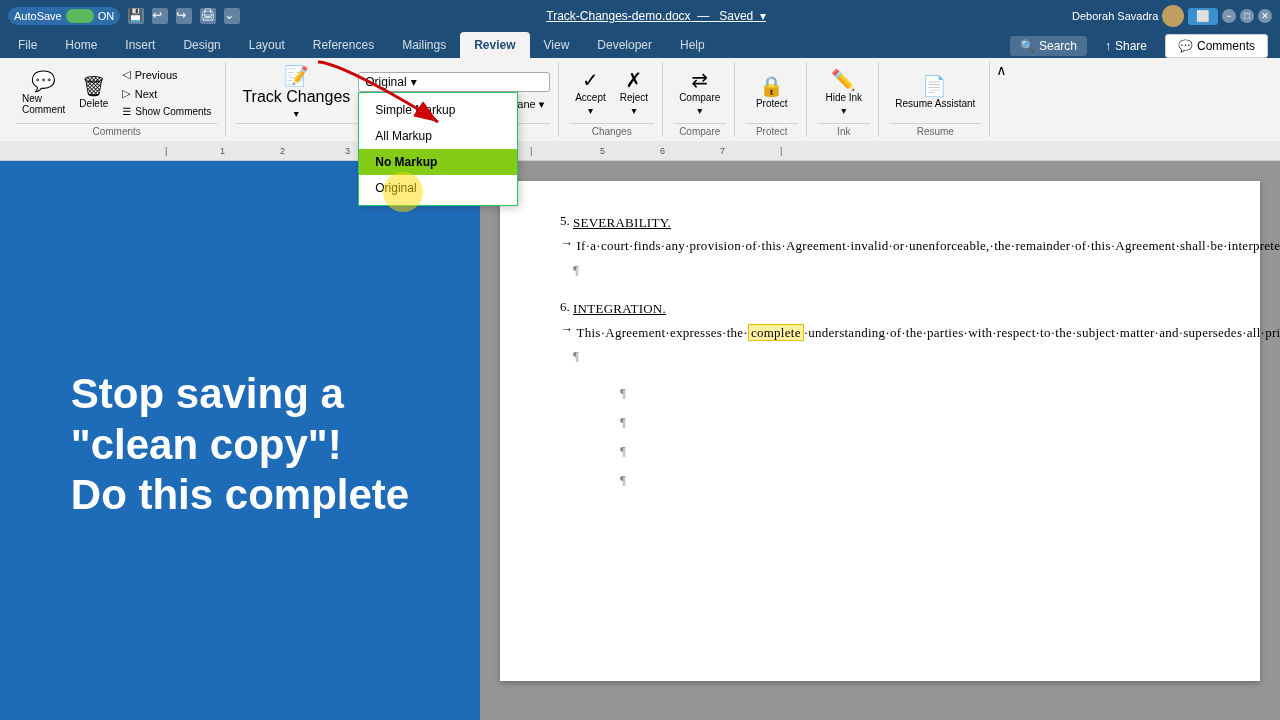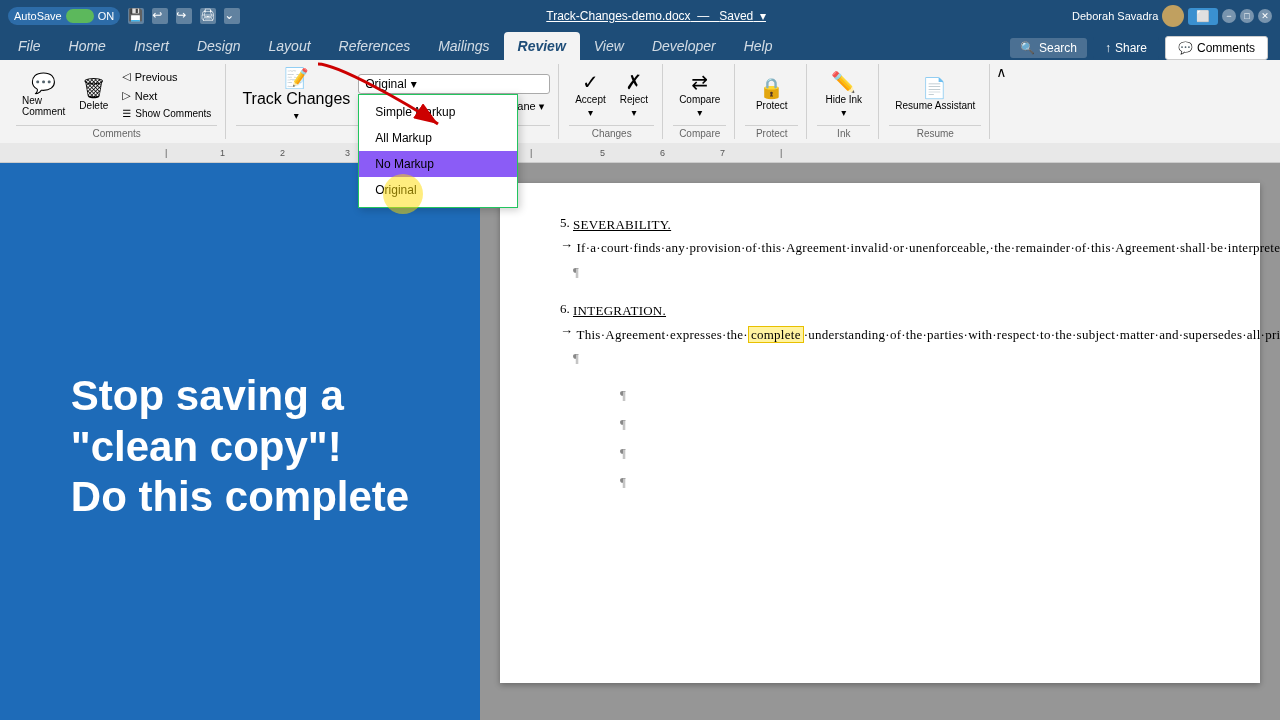--- a/index.html
+++ b/index.html
@@ -45,11 +45,10 @@
     .ribbon-tabs { display: flex; align-items: flex-end; padding: 0 4px; background: #1e4d78; }
     .ribbon-tab {
       padding: 6px 14px;
-      font-size: 14px;
+      font-size: 12px;
       cursor: pointer;
       color: rgba(255,255,255,0.8);
       border-radius: 4px 4px 0 0;
-      font-style: italic;
     }
     .ribbon-tab.active {
       background: #f3f3f3;

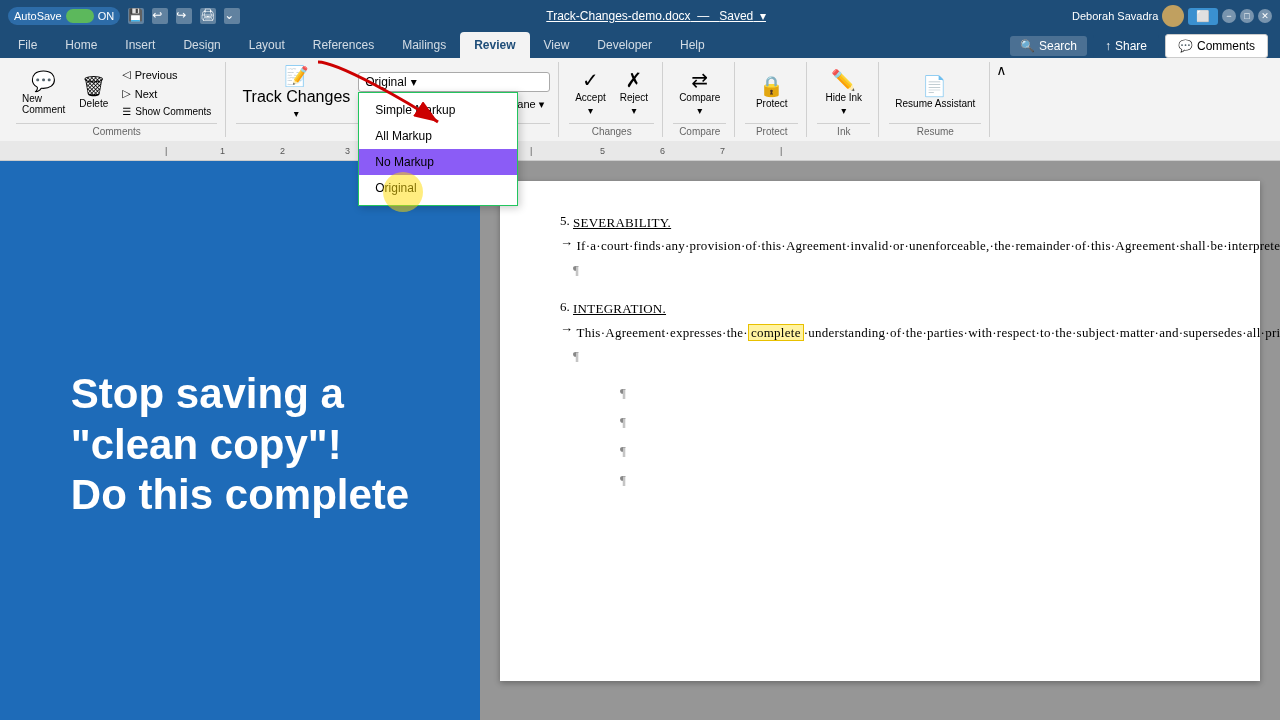--- a/index.html
+++ b/index.html
@@ -128,7 +128,7 @@
       align-items: center;
       gap: 8px;
     }
-    .dropdown-item.highlighted { background: #8b5cf6; font-weight: 400; }
+    .dropdown-item.highlighted { background: #84cc16; font-weight: 700; }
     .select-box {
       display: flex;
       align-items: center;

